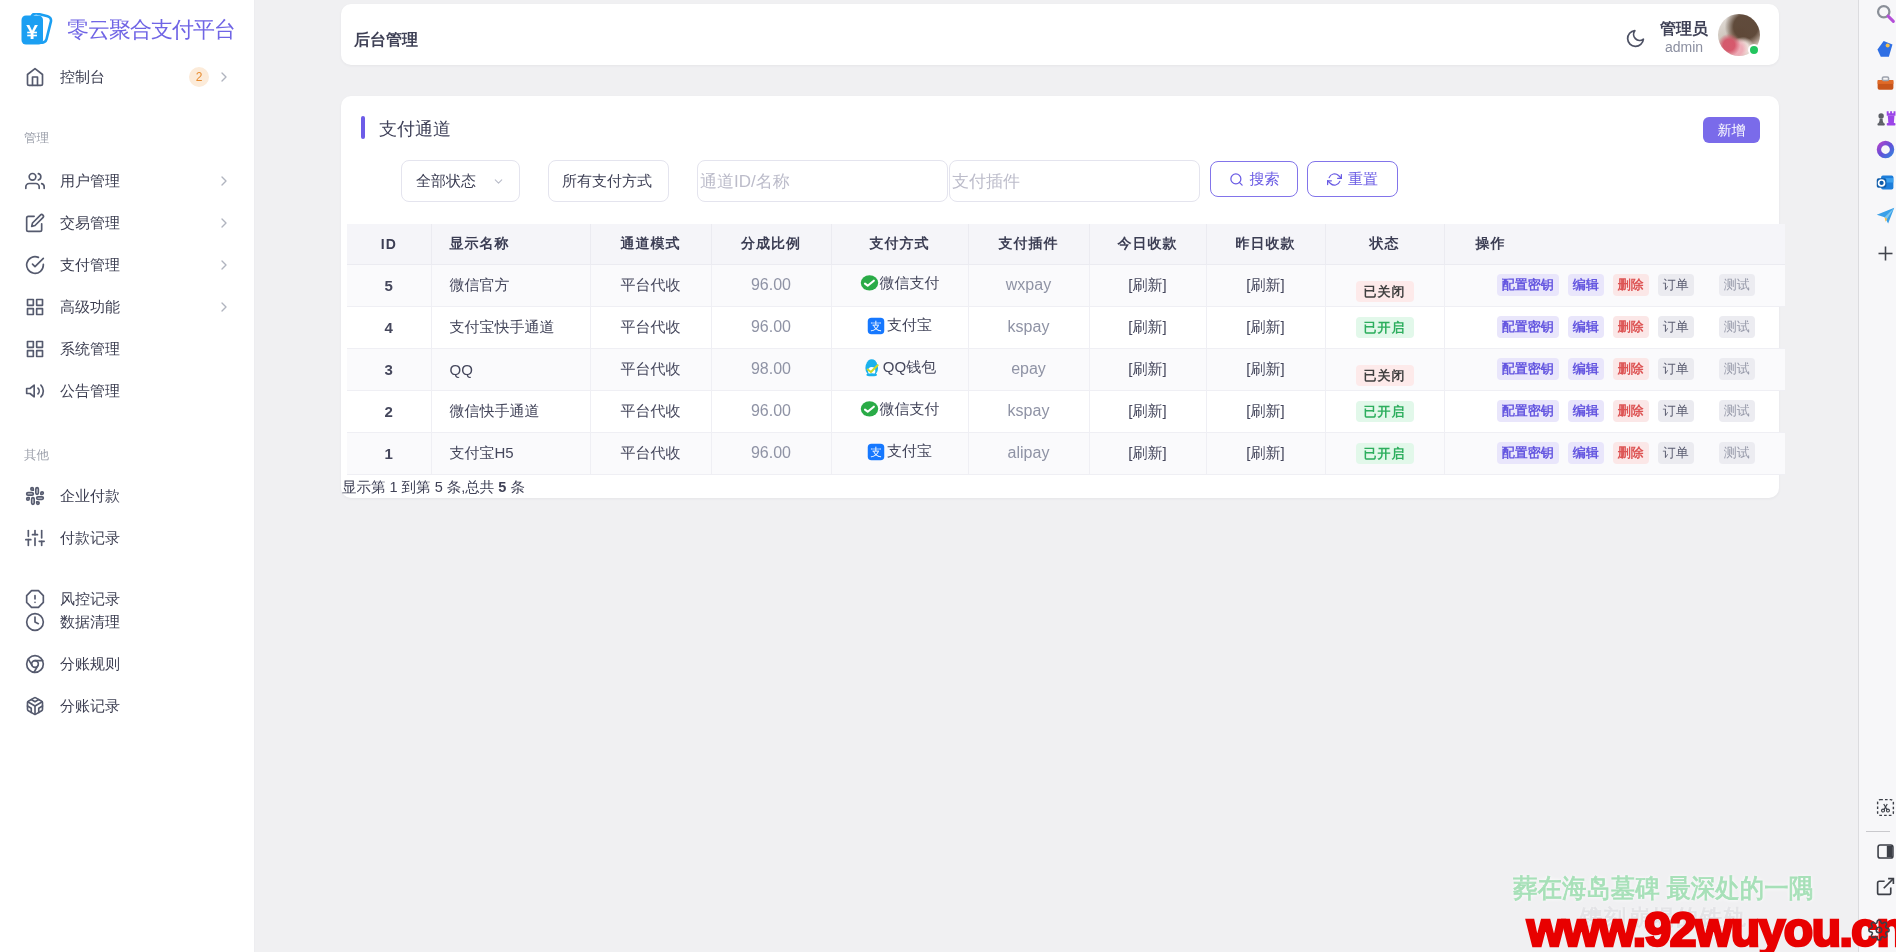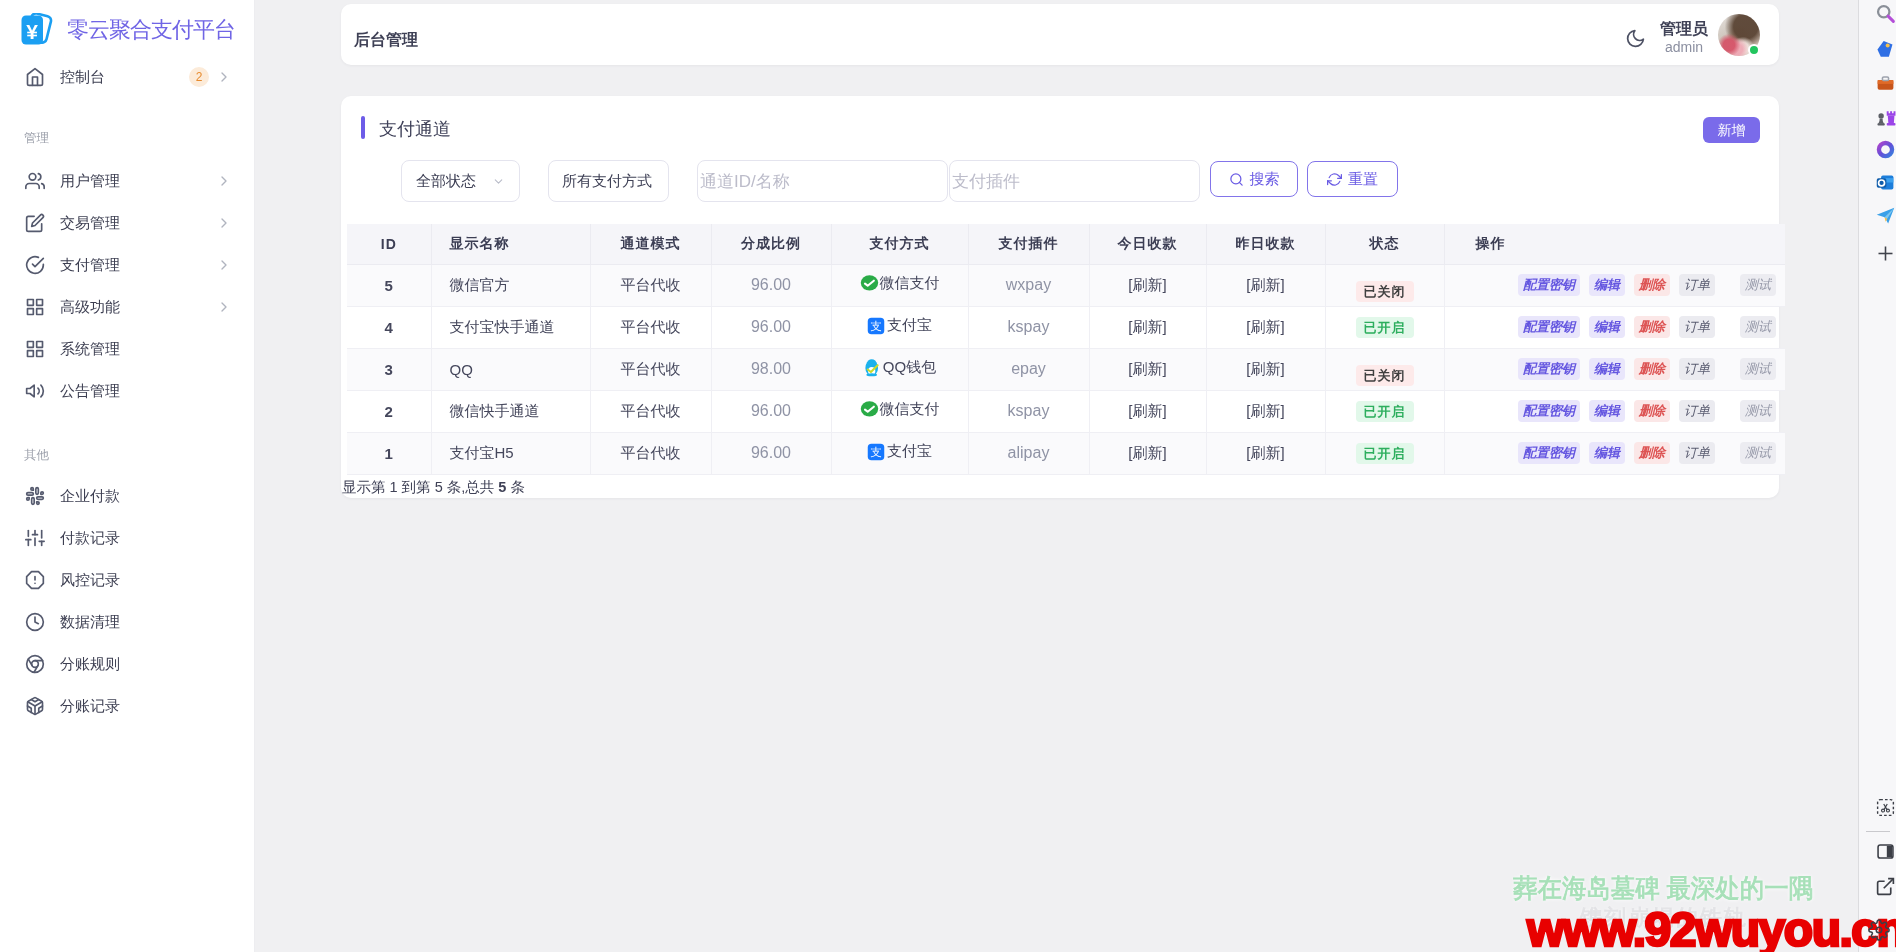--- a/index.html
+++ b/index.html
@@ -55,7 +55,7 @@
 td.name { text-align:left; padding-left:18px; }
 td.num { color:#8f93a5; font-size:16px; }
 td.plug { color:#8f93a5; font-size:16px; }
-td.op { text-align:right; padding-left:31px;font-style:italic; }
+td.op { text-align:center; padding-left:31px; }
 .pay { display:inline-flex; align-items:center; gap:0px; }
 .badge { display:inline-block; height:21px; line-height:21px; padding:0 8px; border-radius:4px; font-size:13px; font-weight:700; letter-spacing:1px;}
 .b-off { background:#fdeaea; color:#404040;margin-top:12px; }

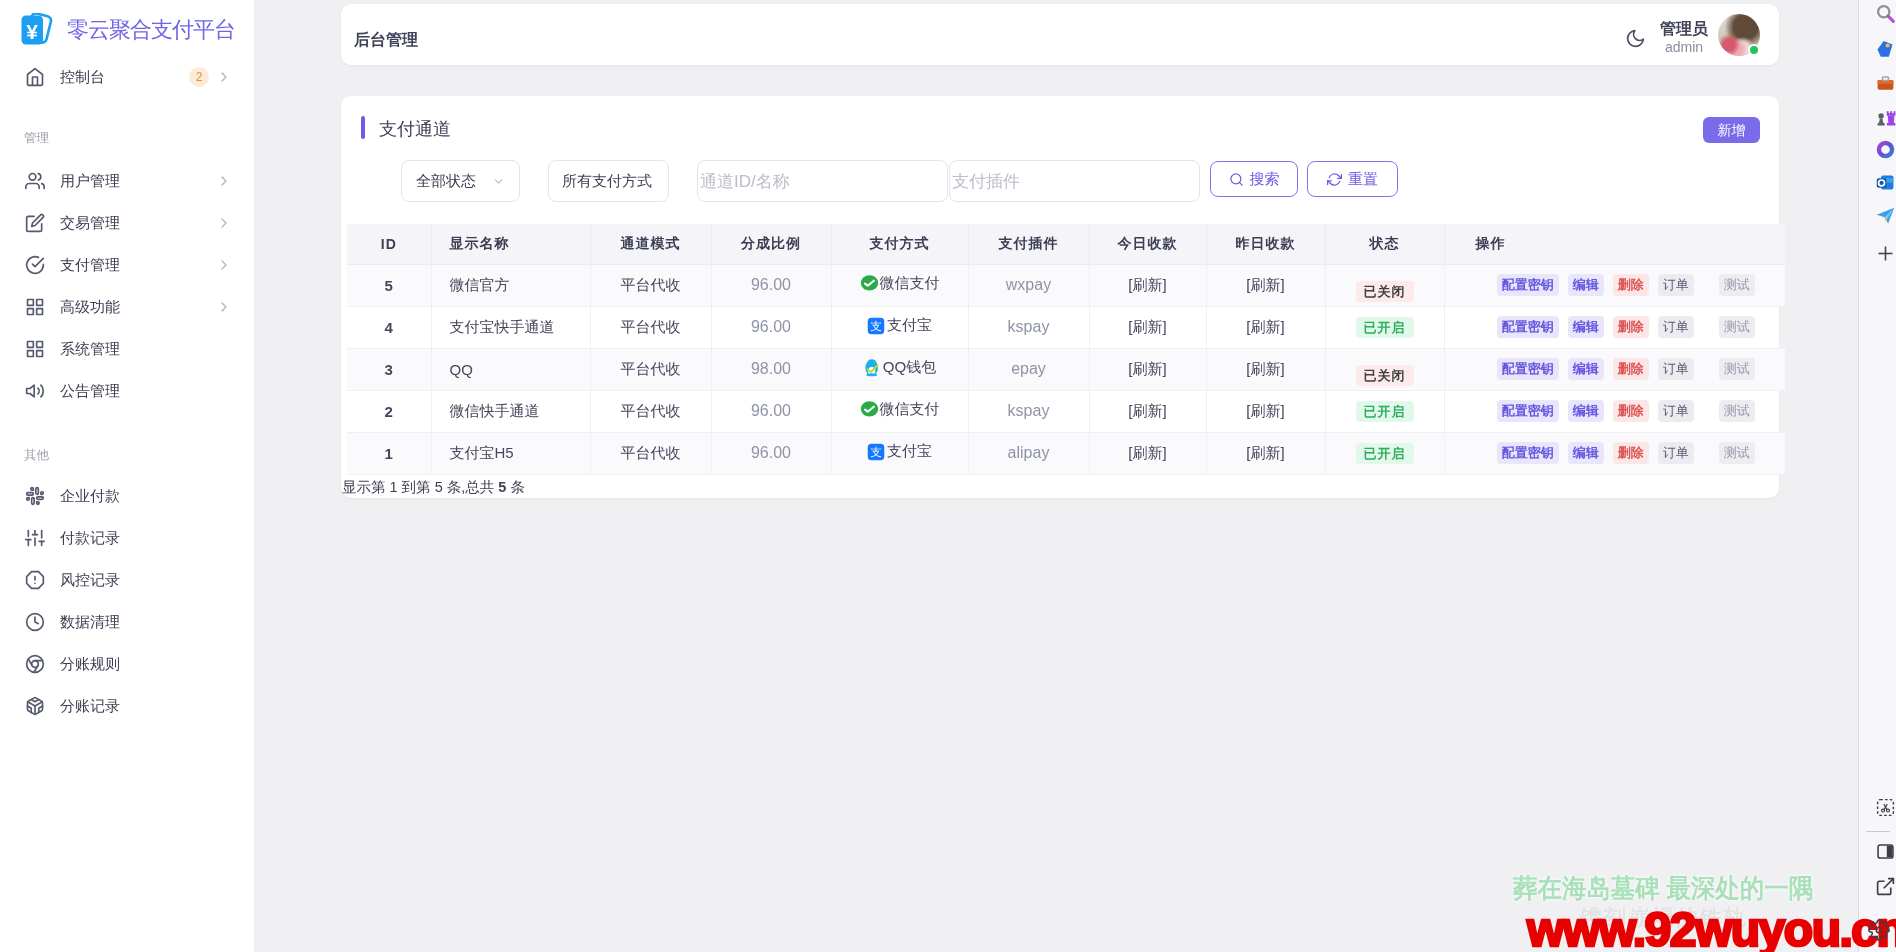--- a/index.html
+++ b/index.html
@@ -191,7 +191,7 @@
       </svg>
     <span class="tx">付款记录</span>
   </div>
-  <div class="mi" style="top:559px;text-align:right;">
+  <div class="mi" style="top:578px;text-align:right;">
     <svg class="ic" viewBox="0 0 24 24">
         <polygon points="7.86 2 16.14 2 22 7.86 22 16.14 16.14 22 7.86 22 2 16.14 2 7.86 7.86 2"></polygon>
         <line x1="12" y1="8" x2="12" y2="12"></line>

